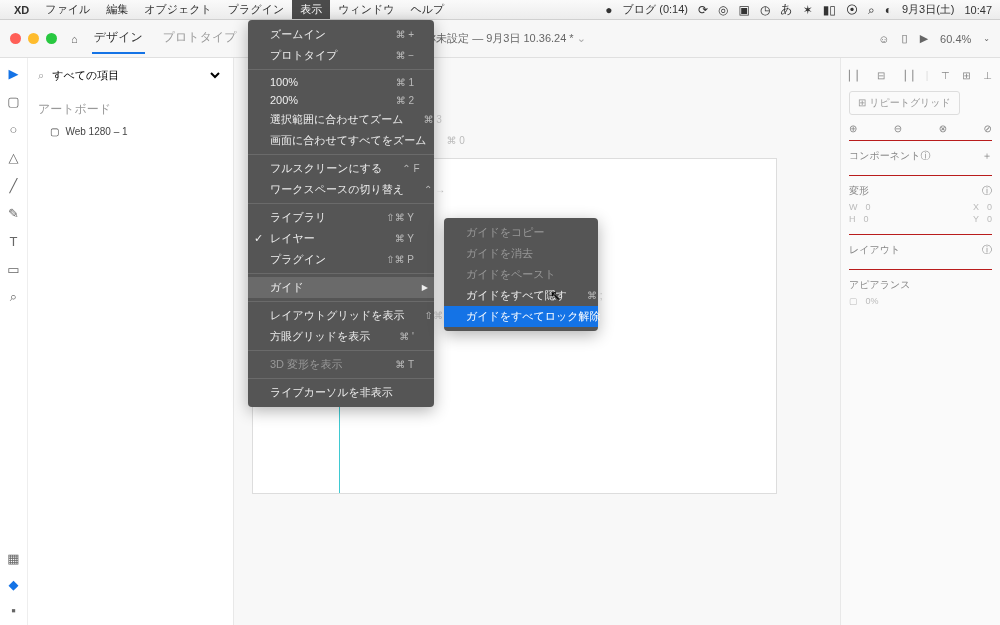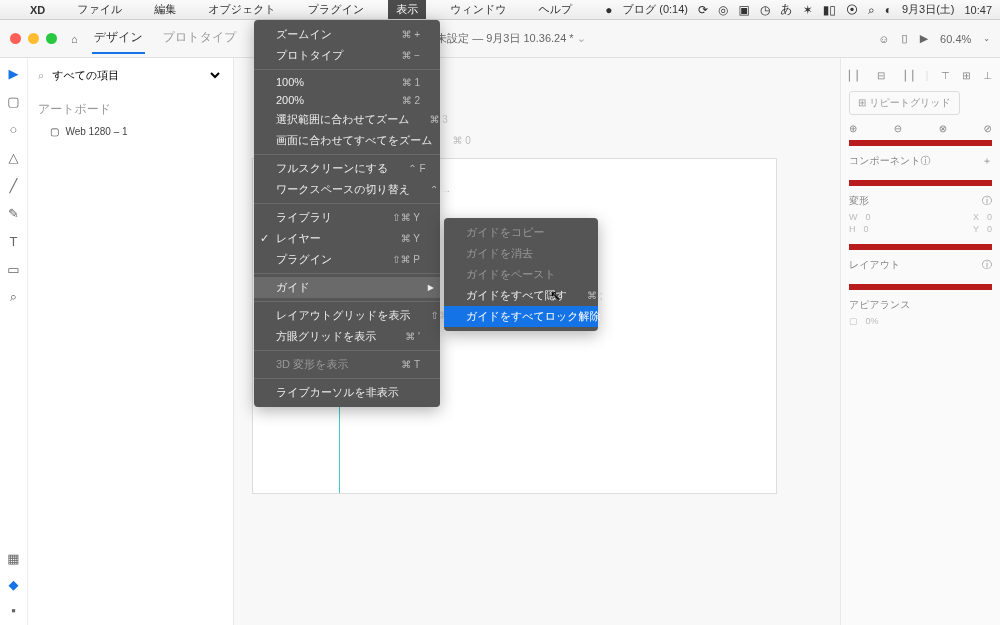--- a/index.html
+++ b/index.html
@@ -6,7 +6,7 @@
 body { width: 1000px; height: 625px; overflow: hidden; background: #fff; font-size: 11px; color: #333; }
 
 
-.menubar { height: 20px; background: linear-gradient(#fafafa, #ececec); border-bottom: 1px solid #d0d0d0; display: flex; align-items: center; padding: 0 8px; gap: 16px; }
+.menubar { height: 20px; background: linear-gradient(#fafafa, #ececec); border-bottom: 1px solid #d0d0d0; display: flex; align-items: center; padding: 0 8px; gap: 0; }
 .menubar .apple { font-size: 13px; margin-right: 6px; }
 .menubar .app-name { font-weight: 600; margin-right: 8px; }
 .menubar .mitem { padding: 2px 8px; cursor: default; }

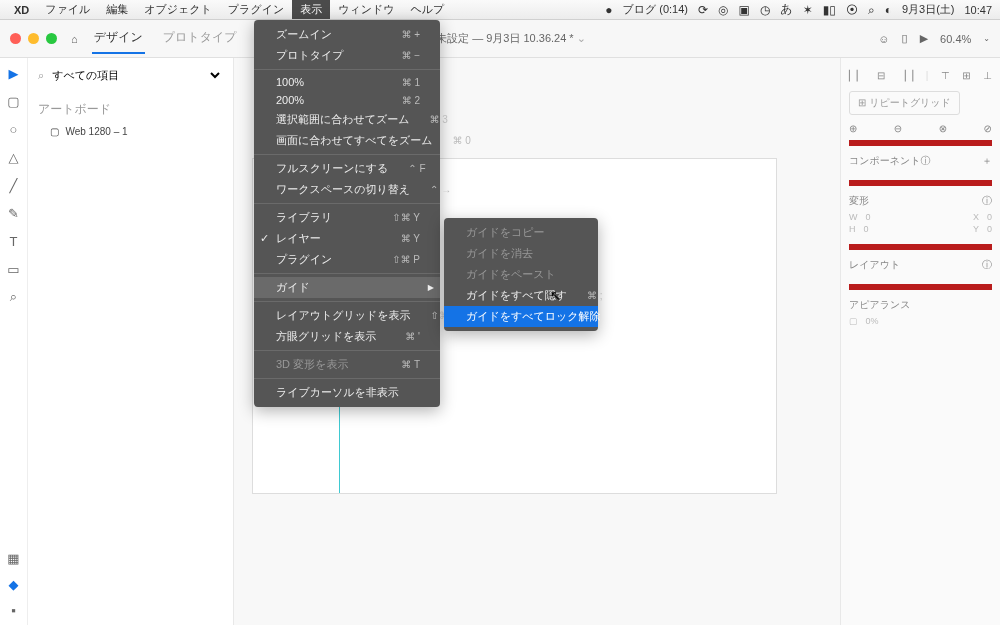--- a/index.html
+++ b/index.html
@@ -61,7 +61,7 @@
 .dropdown .di .sc { color: #bbb; font-size: 10px; }
 .dropdown .di.hl .sc { color: #fff; }
 .dropdown hr { border: none; border-top: 1px solid #6a6a6a; margin: 3px 0; }
-.menu-view { left: 254px; top: 20px; width: 186px; }
+.menu-view { left: 248px; top: 20px; width: 186px; }
 .menu-view .di.open-sub { background: #6a6a6a; }
 .submenu { left: 444px; top: 218px; width: 154px; }
 

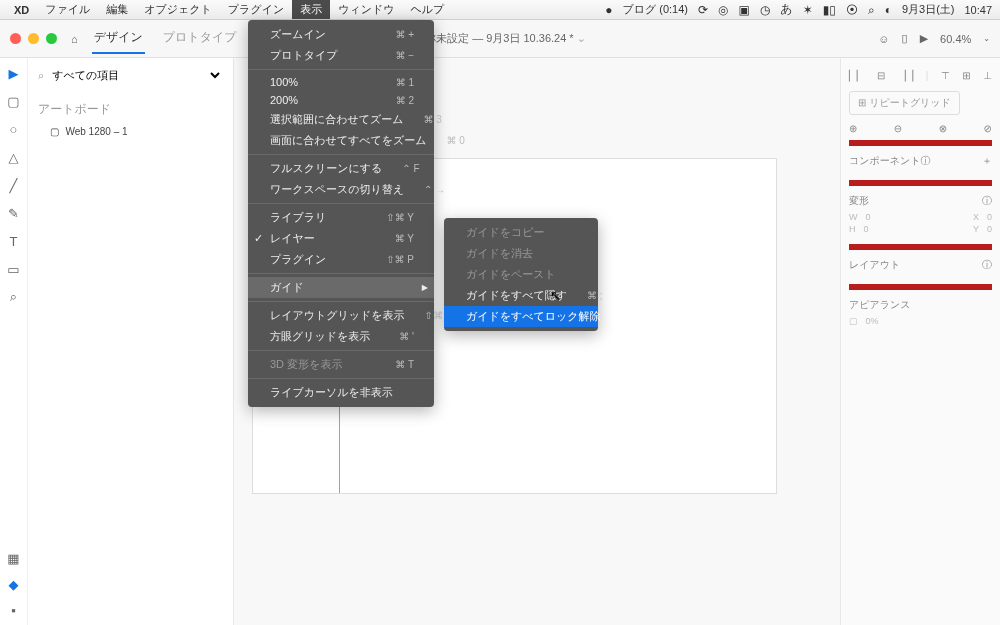--- a/index.html
+++ b/index.html
@@ -45,7 +45,7 @@
 .rightpanel { width: 160px; background: #fafafa; border-left: 1px solid #e8e8e8; padding: 8px; font-size: 10px; color: #888; }
 .rightpanel .icon-row { display: flex; gap: 8px; padding: 4px 0 10px; justify-content: space-between; }
 .rightpanel .btn { border: 1px solid #ddd; border-radius: 3px; padding: 4px 8px; font-size: 10px; color: #999; display: inline-block; margin-bottom: 8px; }
-.rightpanel .sect { border-top: 6px solid #b91c1c; padding: 8px 0; }
+.rightpanel .sect { border-top: 1px solid #b91c1c; padding: 8px 0; }
 .rightpanel .sect-title { display: flex; justify-content: space-between; align-items: center; margin-bottom: 4px; }
 .rightpanel .fr { display: flex; gap: 8px; font-size: 9px; color: #bbb; margin: 2px 0; }
 .rightpanel .toggle { width: 22px; height: 12px; background: #ddd; border-radius: 6px; position: relative; }

